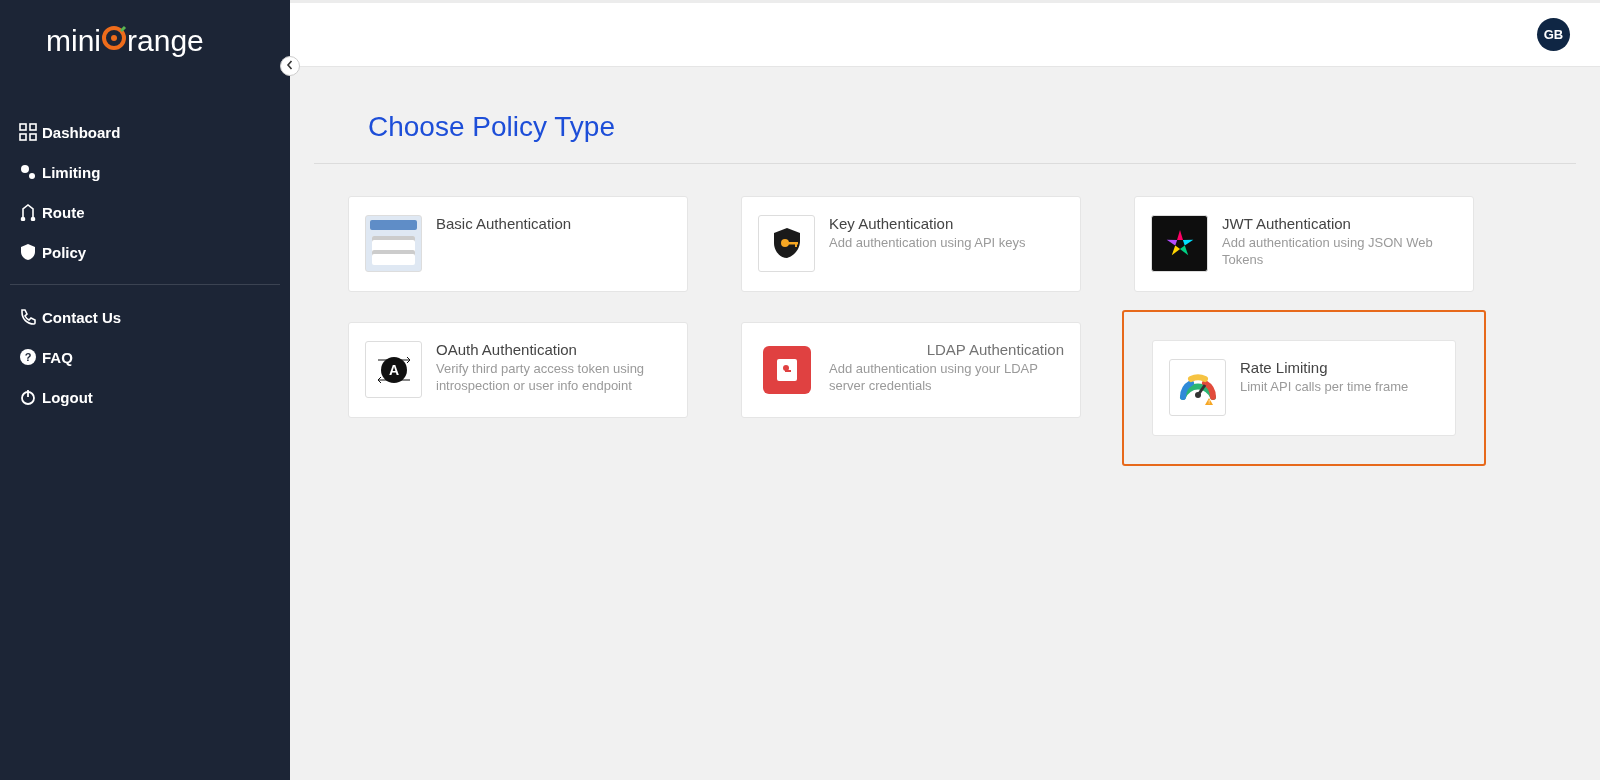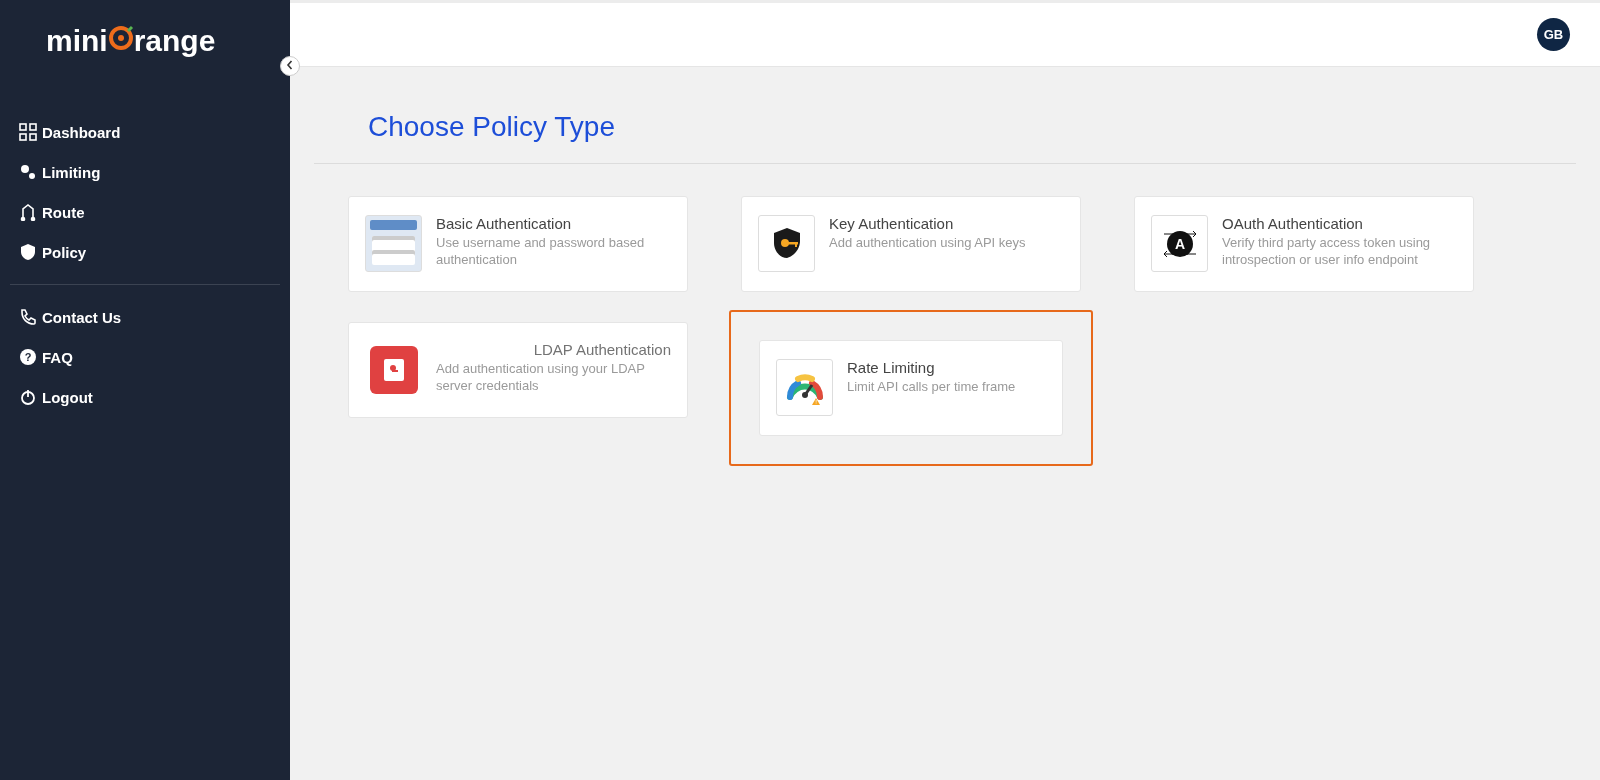--- a/index.html
+++ b/index.html
@@ -18,7 +18,7 @@
   .logo {
     padding: 24px 0 24px 46px;
     font-size: 30px;
-    font-weight: 700;
+    font-weight: 400;
     letter-spacing: 0;
     display: flex;
     align-items: center;

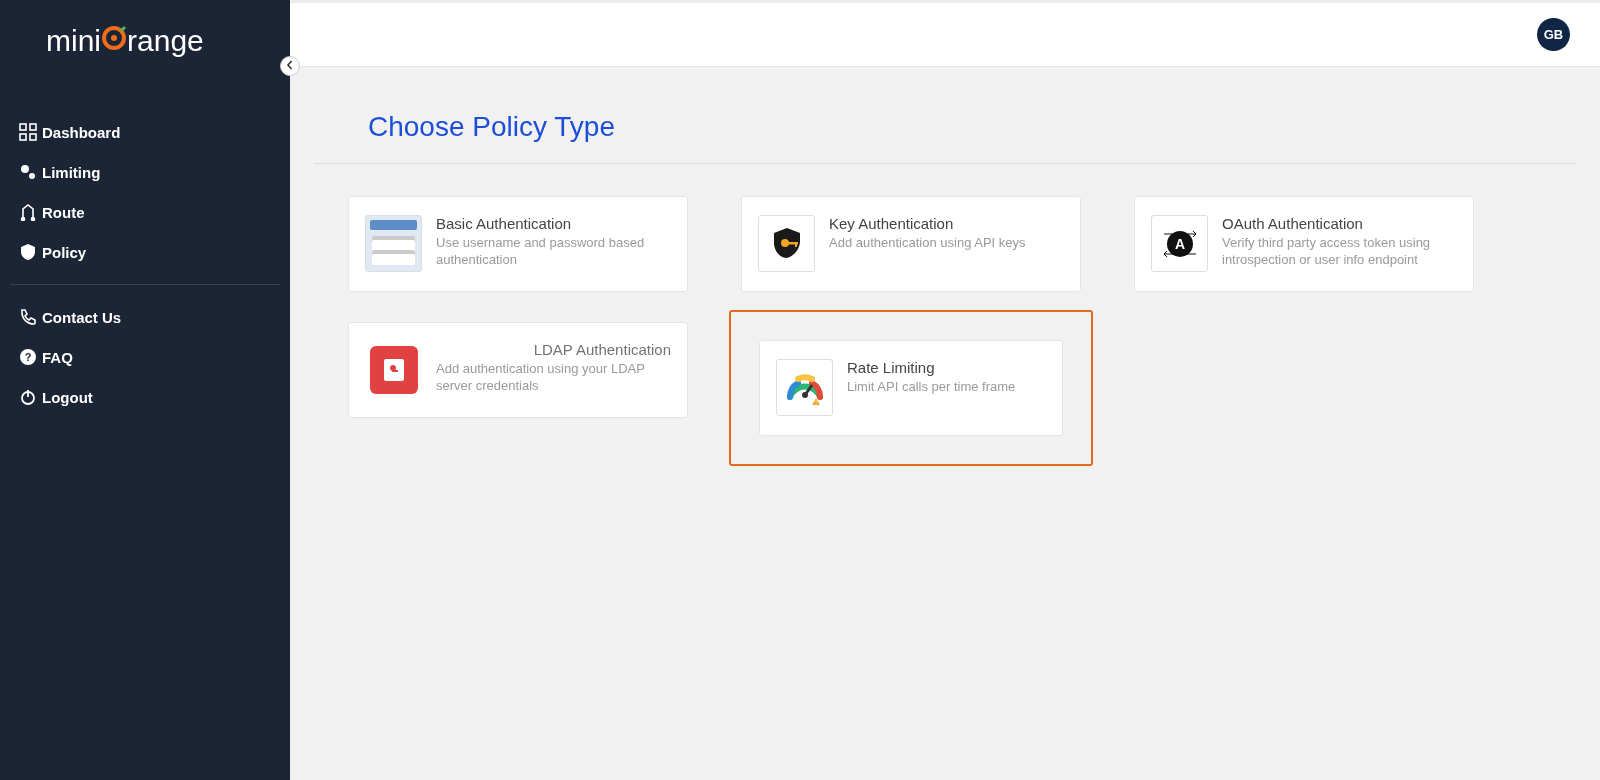--- a/index.html
+++ b/index.html
@@ -270,6 +270,25 @@
         </div>
       </div>
 
+      <div class="card-wrap">
+        <div class="card">
+          <div class="card-icon ico-jwt">
+            <svg width="40" height="40" viewBox="0 0 40 40">
+              <g transform="translate(20 20)">
+                <path d="M0 -14 L3 -4 L-3 -4 Z" fill="#ff0066"></path>
+                <path d="M0 -14 L3 -4 L-3 -4 Z" fill="#00e0ff" transform="rotate(72)"></path>
+                <path d="M0 -14 L3 -4 L-3 -4 Z" fill="#00d084" transform="rotate(144)"></path>
+                <path d="M0 -14 L3 -4 L-3 -4 Z" fill="#ffd500" transform="rotate(216)"></path>
+                <path d="M0 -14 L3 -4 L-3 -4 Z" fill="#b54cff" transform="rotate(288)"></path>
+              </g>
+            </svg>
+          </div>
+          <div>
+            <div class="card-title">JWT Authentication</div>
+            <div class="card-desc">Add authentication using JSON Web Tokens</div>
+          </div>
+        </div>
+      </div>
 
       <div class="card-wrap">
         <div class="card">

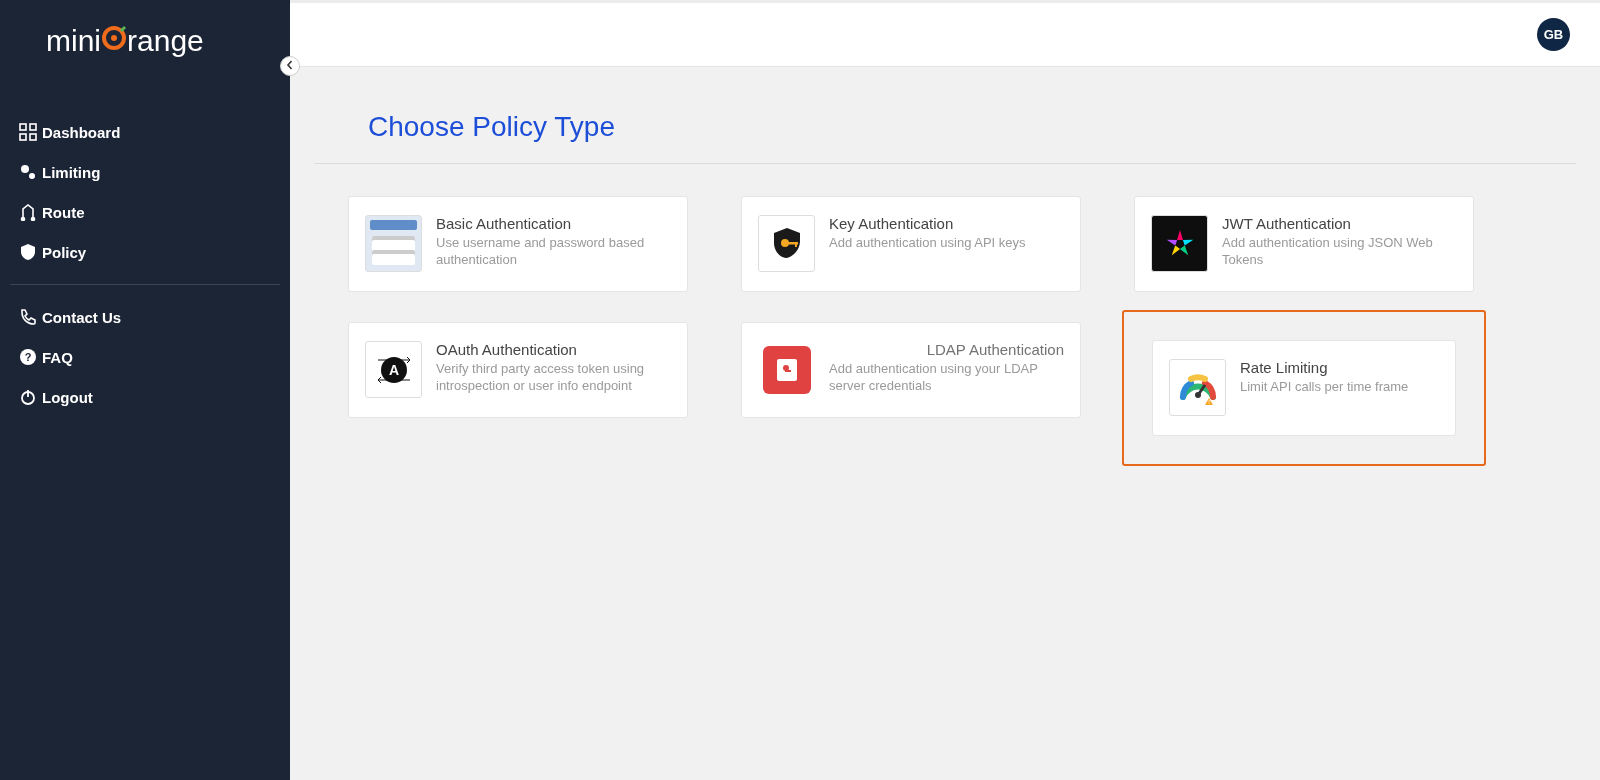--- a/index.html
+++ b/index.html
@@ -248,7 +248,6 @@
           <div class="card-icon ico-basic"></div>
           <div>
             <div class="card-title">Basic Authentication</div>
-            <div class="card-desc">Use username and password based authentication</div>
           </div>
         </div>
       </div>

